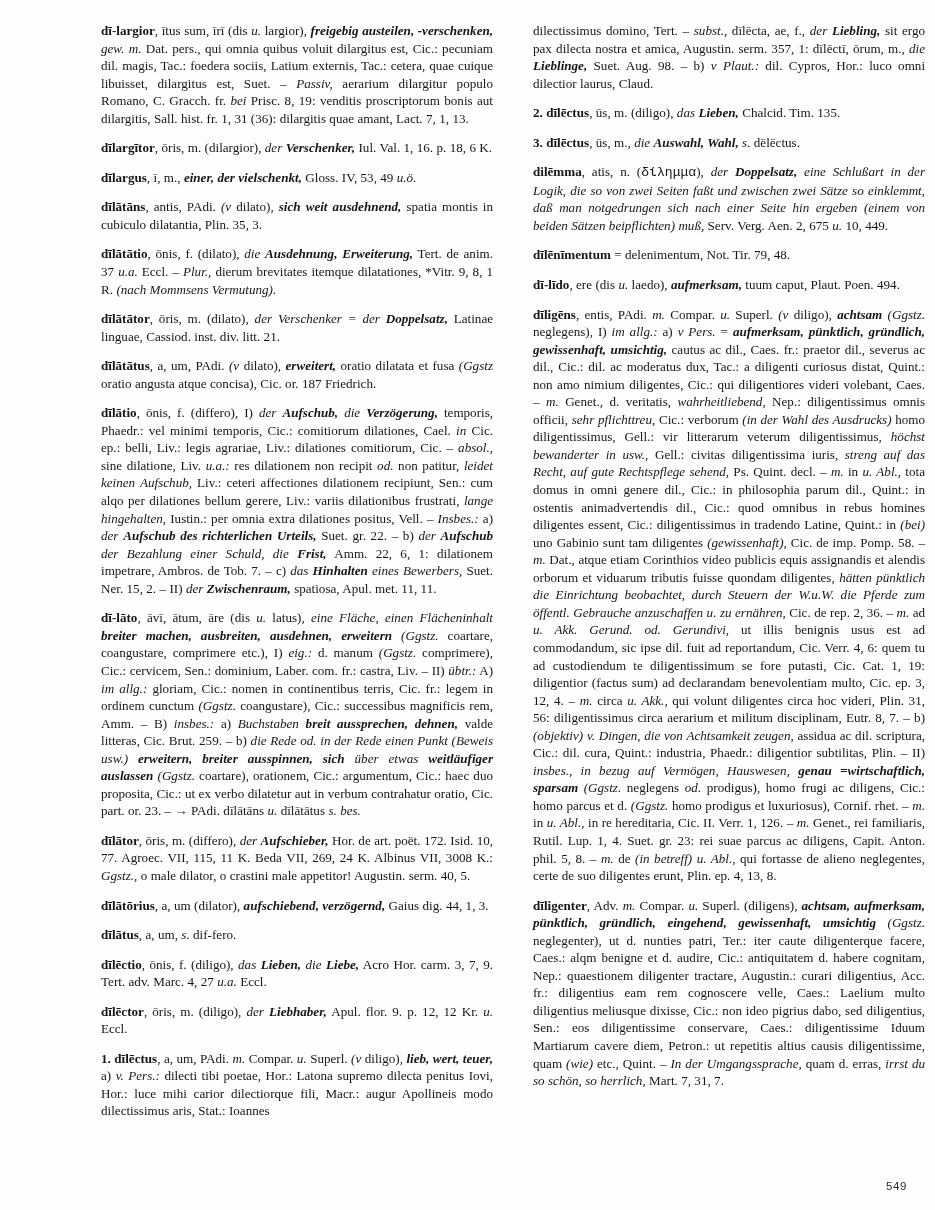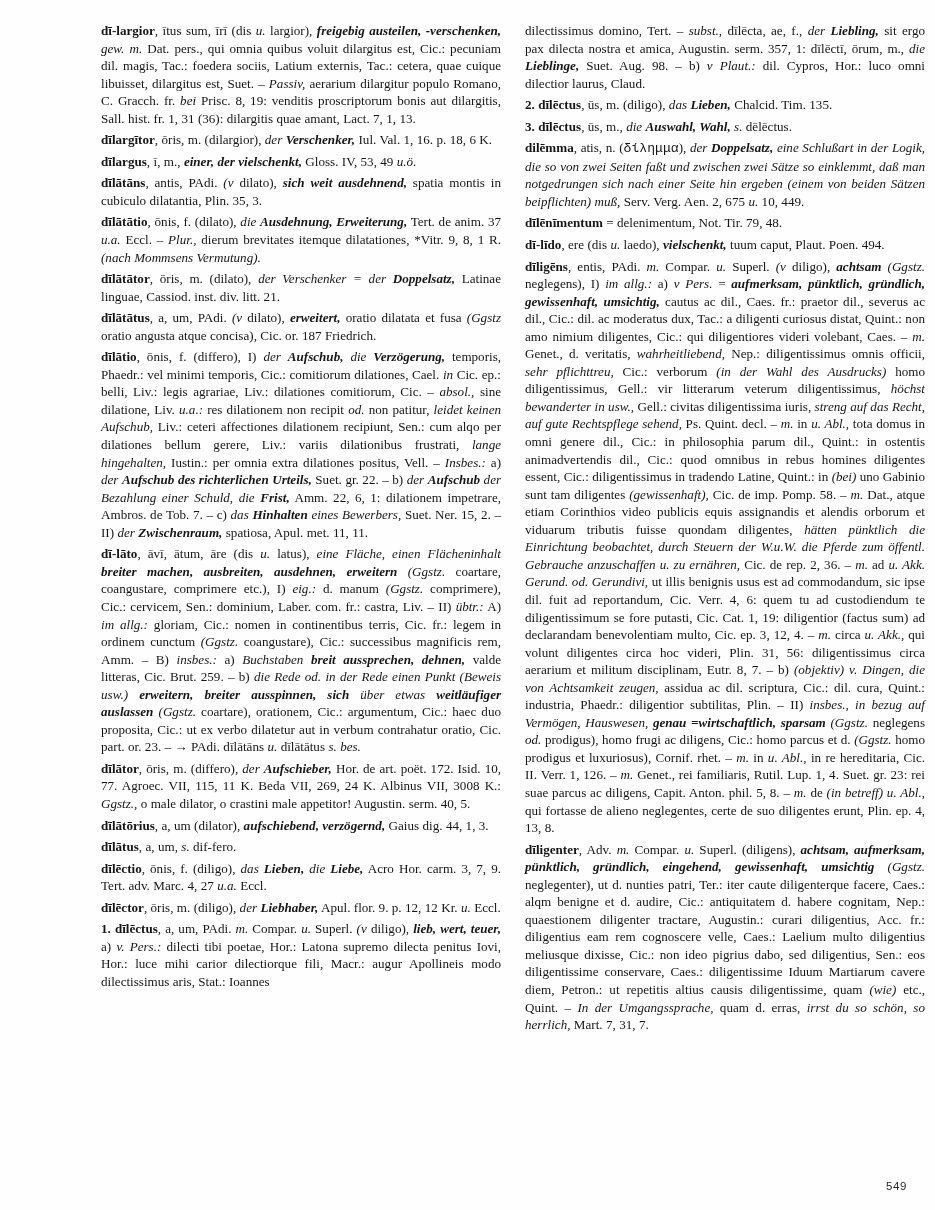--- a/index.html
+++ b/index.html
@@ -28,7 +28,7 @@
     top: 22px;
     width: 824px;
     display: flex;
-    gap: 24px;
+    gap: 40px;
   }
   .column {
     width: 400px;

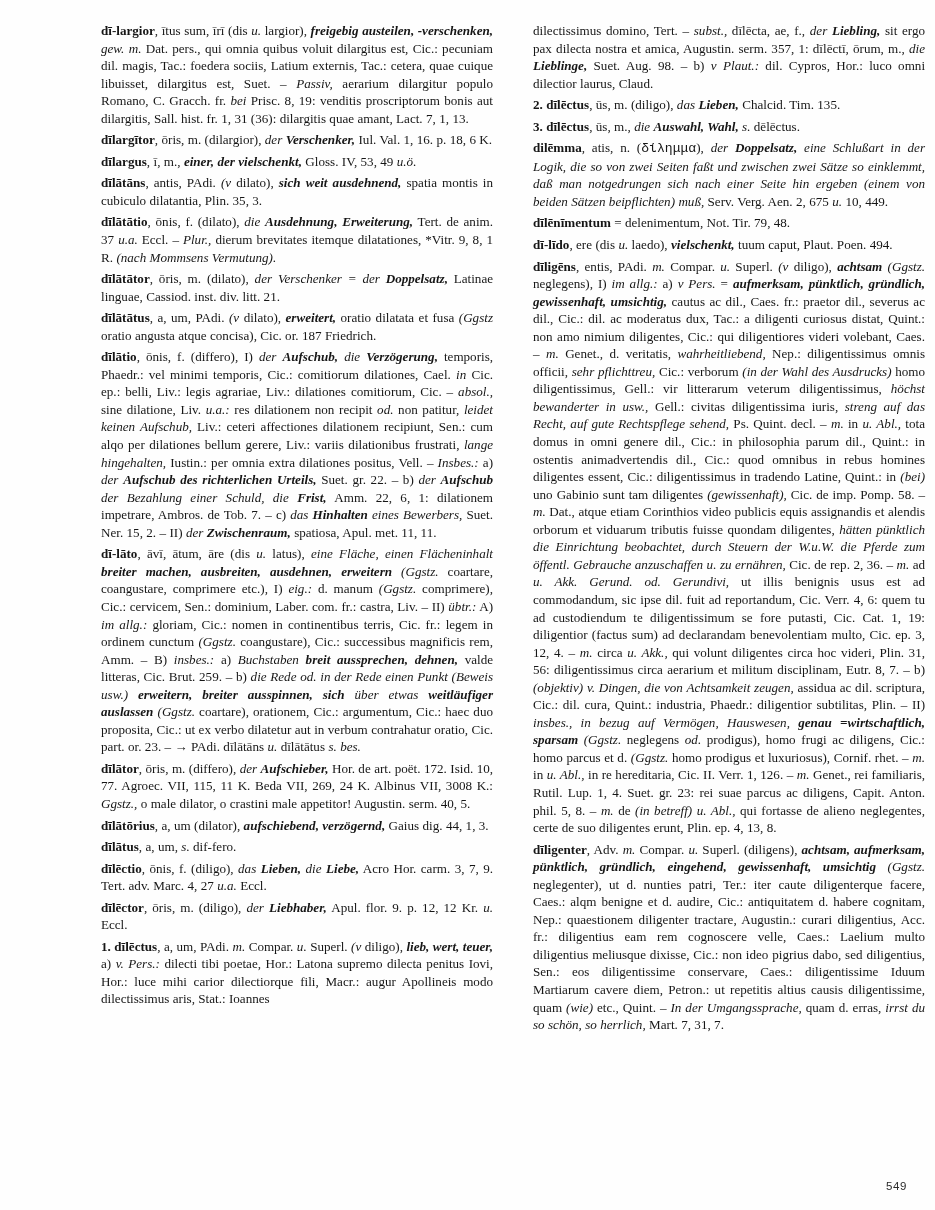--- a/index.html
+++ b/index.html
@@ -45,7 +45,7 @@
     text-indent: 0;
   }
   
-  .entry + .entry { margin-top: 4px; }
+  .entry + .entry { margin-top: 12px; }
 
   b, .hw {
     font-weight: bold;

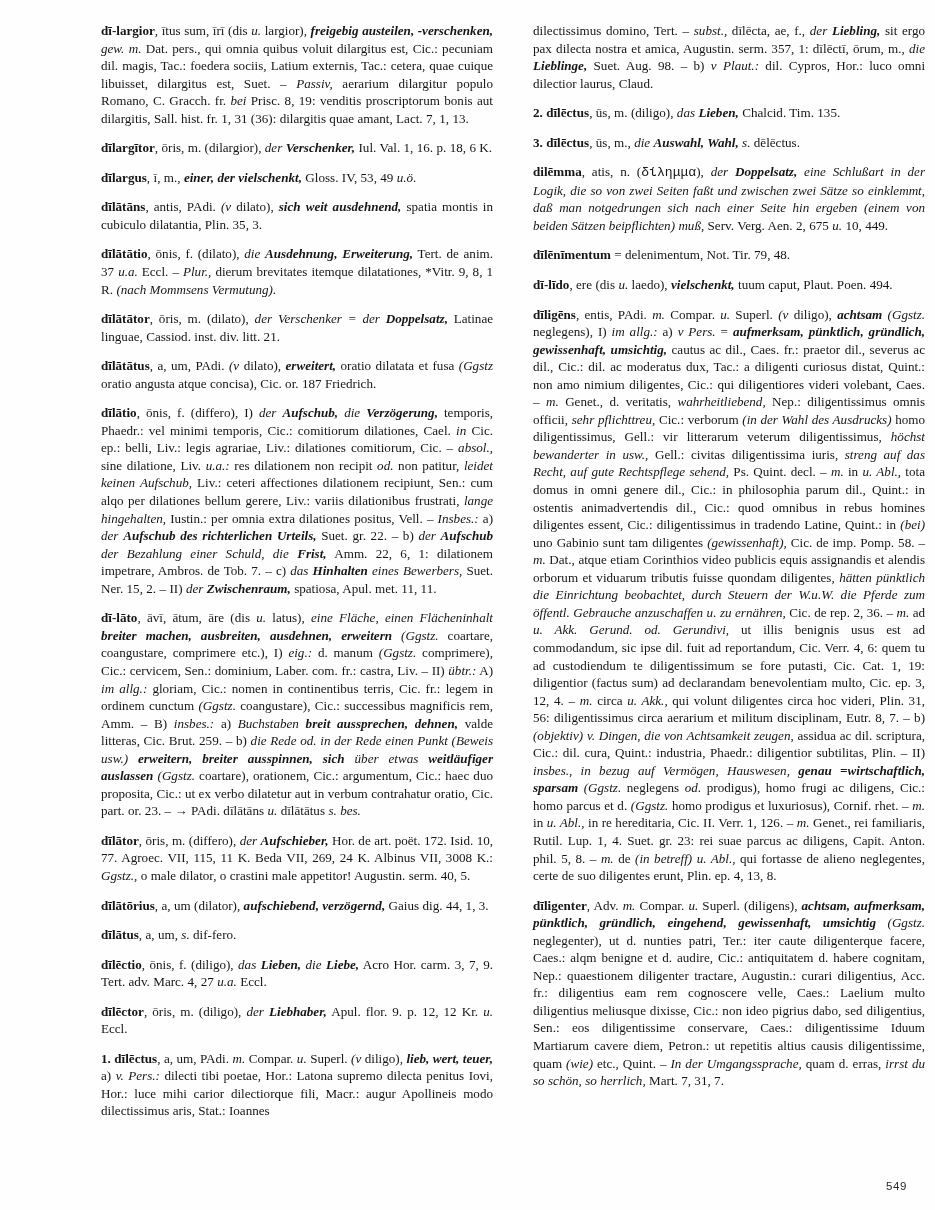--- a/index.html
+++ b/index.html
@@ -102,7 +102,7 @@
         <p class="entry"><b>3. dīlēctus</b>, ūs, m., <i>die</i> <span class="bi">Auswahl, Wahl,</span> <i>s.</i> dēlēctus.</p>
         <p class="entry"><b>dilēmma</b>, atis, n. (<span class="gk">δίλημμα</span>), <i>der</i> <span class="bi">Doppelsatz,</span> <i>eine Schlußart in der Logik, die so von zwei Seiten faßt und zwischen zwei Sätze so einklemmt, daß man notgedrungen sich nach einer Seite hin ergeben (einem von beiden Sätzen beipflichten) muß,</i> Serv. Verg. Aen. 2, 675 <i>u.</i> 10, 449.</p>
         <p class="entry"><b>dīlēnīmentum</b> = delenimentum, Not. Tir. 79, 48.</p>
-        <p class="entry"><b>dī-līdo</b>, ere (dis <i>u.</i> laedo), <span class="bi">vielschenkt,</span> tuum caput, Plaut. Poen. 494.</p>
+        <p class="entry"><b>dī-līdo</b>, ere (dis <i>u.</i> laedo), <span class="bi">aufmerksam,</span> tuum caput, Plaut. Poen. 494.</p>
         <p class="entry"><b>dīligēns</b>, entis, PAdi. <i>m.</i> Compar. <i>u.</i> Superl. <i>(v</i> diligo), <span class="bi">achtsam</span> <i>(Ggstz.</i> neglegens), I) <i>im allg.:</i> a) <i>v Pers.</i> = <span class="bi">aufmerksam, pünktlich, gründlich, gewissenhaft, umsichtig,</span> cautus ac dil., Caes. fr.: praetor dil., severus ac dil., Cic.: dil. ac moderatus dux, Tac.: a diligenti curiosus distat, Quint.: non amo nimium diligentes, Cic.: qui diligentiores videri volebant, Caes. – <i>m.</i> Genet., d. veritatis, <i>wahrheitliebend,</i> Nep.: diligentissimus omnis officii, <i>sehr pflichttreu,</i> Cic.: verborum <i>(in der Wahl des Ausdrucks)</i> homo diligentissimus, Gell.: vir litterarum veterum diligentissimus, <i>höchst bewanderter in usw.,</i> Gell.: civitas diligentissima iuris, <i>streng auf das Recht, auf gute Rechtspflege sehend,</i> Ps. Quint. decl. – <i>m.</i> in <i>u. Abl.,</i> tota domus in omni genere dil., Cic.: in philosophia parum dil., Quint.: in ostentis animadvertendis dil., Cic.: quod omnibus in rebus homines diligentes essent, Cic.: diligentissimus in tradendo Latine, Quint.: in <i>(bei)</i> uno Gabinio sunt tam diligentes <i>(gewissenhaft),</i> Cic. de imp. Pomp. 58. – <i>m.</i> Dat., atque etiam Corinthios video publicis equis assignandis et alendis orborum et viduarum tributis fuisse quondam diligentes, <i>hätten pünktlich die Einrichtung beobachtet, durch Steuern der W.u.W. die Pferde zum öffentl. Gebrauche anzuschaffen u. zu ernähren,</i> Cic. de rep. 2, 36. – <i>m.</i> ad <i>u. Akk. Gerund. od. Gerundivi,</i> ut illis benignis usus est ad commodandum, sic ipse dil. fuit ad reportandum, Cic. Verr. 4, 6: quem tu ad custodiendum te diligentissimum se fore putasti, Cic. Cat. 1, 19: diligentior (factus sum) ad declarandam benevolentiam multo, Cic. ep. 3, 12, 4. – <i>m.</i> circa <i>u. Akk.,</i> qui volunt diligentes circa hoc videri, Plin. 31, 56: diligentissimus circa aerarium et militum disciplinam, Eutr. 8, 7. – b) <i>(objektiv) v. Dingen, die von Achtsamkeit zeugen,</i> assidua ac dil. scriptura, Cic.: dil. cura, Quint.: industria, Phaedr.: diligentior subtilitas, Plin. – II) <i>insbes., in bezug auf Vermögen, Hauswesen,</i> <span class="bi">genau =wirtschaftlich, sparsam</span> <i>(Ggstz.</i> neglegens <i>od.</i> prodigus), homo frugi ac diligens, Cic.: homo parcus et d. <i>(Ggstz.</i> homo prodigus et luxuriosus), Cornif. rhet. – <i>m.</i> in <i>u. Abl.,</i> in re hereditaria, Cic. II. Verr. 1, 126. – <i>m.</i> Genet., rei familiaris, Rutil. Lup. 1, 4. Suet. gr. 23: rei suae parcus ac diligens, Capit. Anton. phil. 5, 8. – <i>m.</i> de <i>(in betreff) u. Abl.,</i> qui fortasse de alieno neglegentes, certe de suo diligentes erunt, Plin. ep. 4, 13, 8.</p>
         <p class="entry"><b>dīligenter</b>, Adv. <i>m.</i> Compar. <i>u.</i> Superl. (diligens), <span class="bi">achtsam, aufmerksam, pünktlich, gründlich, eingehend, gewissenhaft, umsichtig</span> <i>(Ggstz.</i> neglegenter), ut d. nunties patri, Ter.: iter caute diligenterque facere, Caes.: alqm benigne et d. audire, Cic.: antiquitatem d. habere cognitam, Nep.: quaestionem diligenter tractare, Augustin.: curari diligentius, Acc. fr.: diligentius eam rem cognoscere velle, Caes.: Laelium multo diligentius meliusque dixisse, Cic.: non ideo pigrius dabo, sed diligentius, Sen.: eos diligentissime conservare, Caes.: diligentissime Iduum Martiarum cavere diem, Petron.: ut repetitis altius causis diligentissime, quam <i>(wie)</i> etc., Quint. – <i>In der Umgangssprache,</i> quam d. erras, <i>irrst du so schön, so herrlich,</i> Mart. 7, 31, 7.</p>
       </div>

